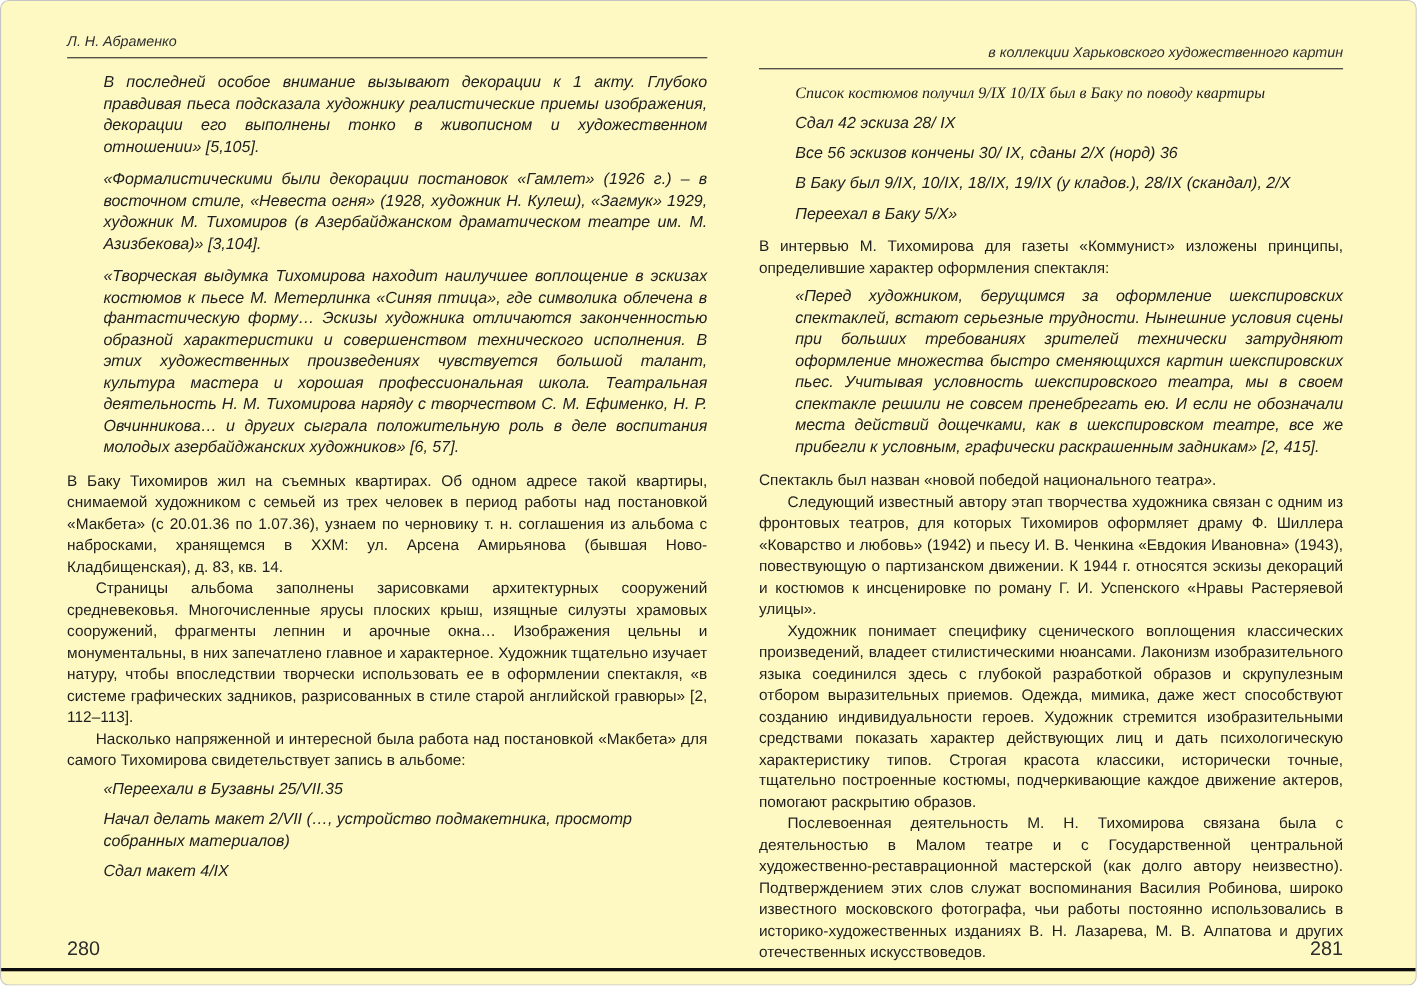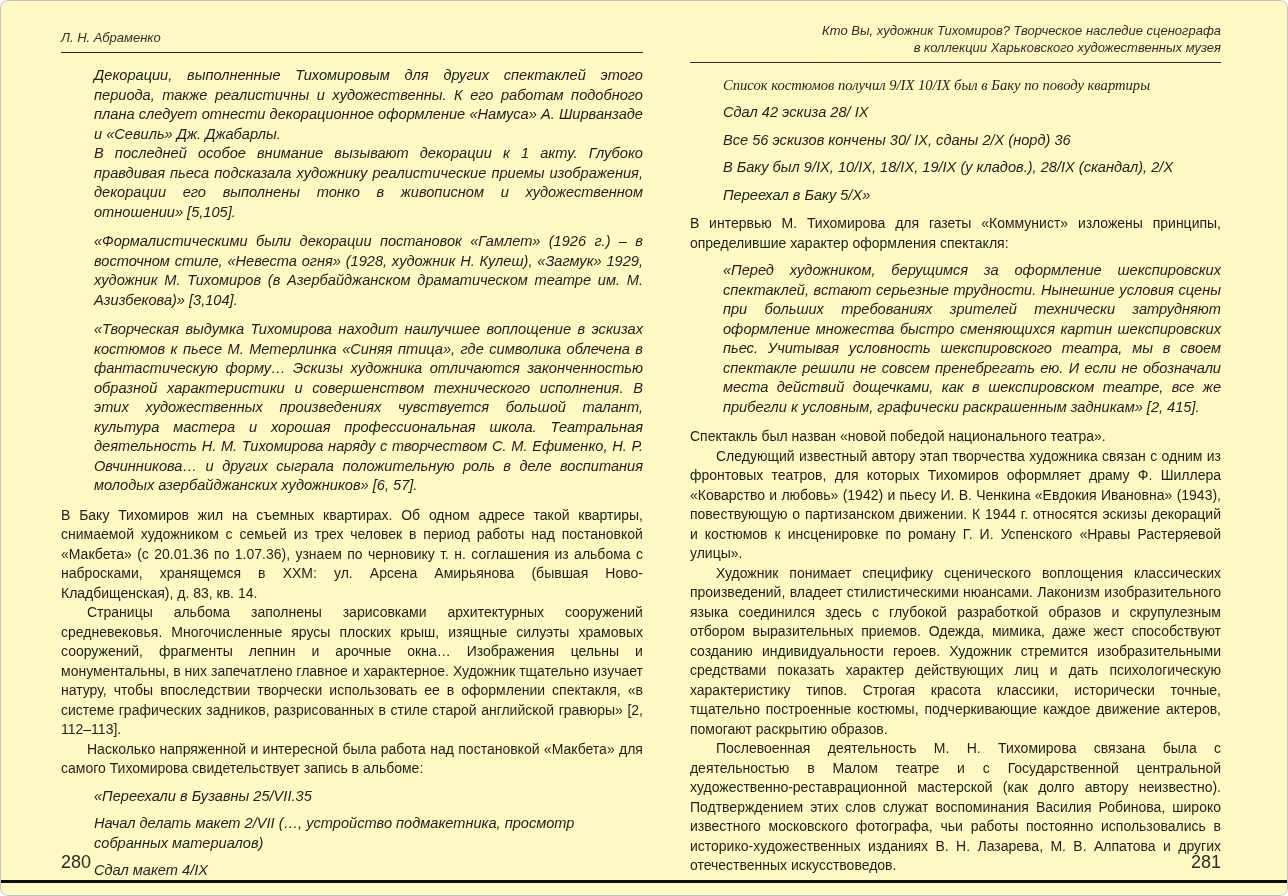--- a/index.html
+++ b/index.html
@@ -120,7 +120,7 @@
     <div class="page page-right">
       <div class="running-head right">
         <span>
-          <span>Кто Вы, художник Тихомиров? Творческое наследие сценографа</span><br>
+          <br>
           <span>в коллекции Харьковского художественных музея</span>
         </span>
       </div>

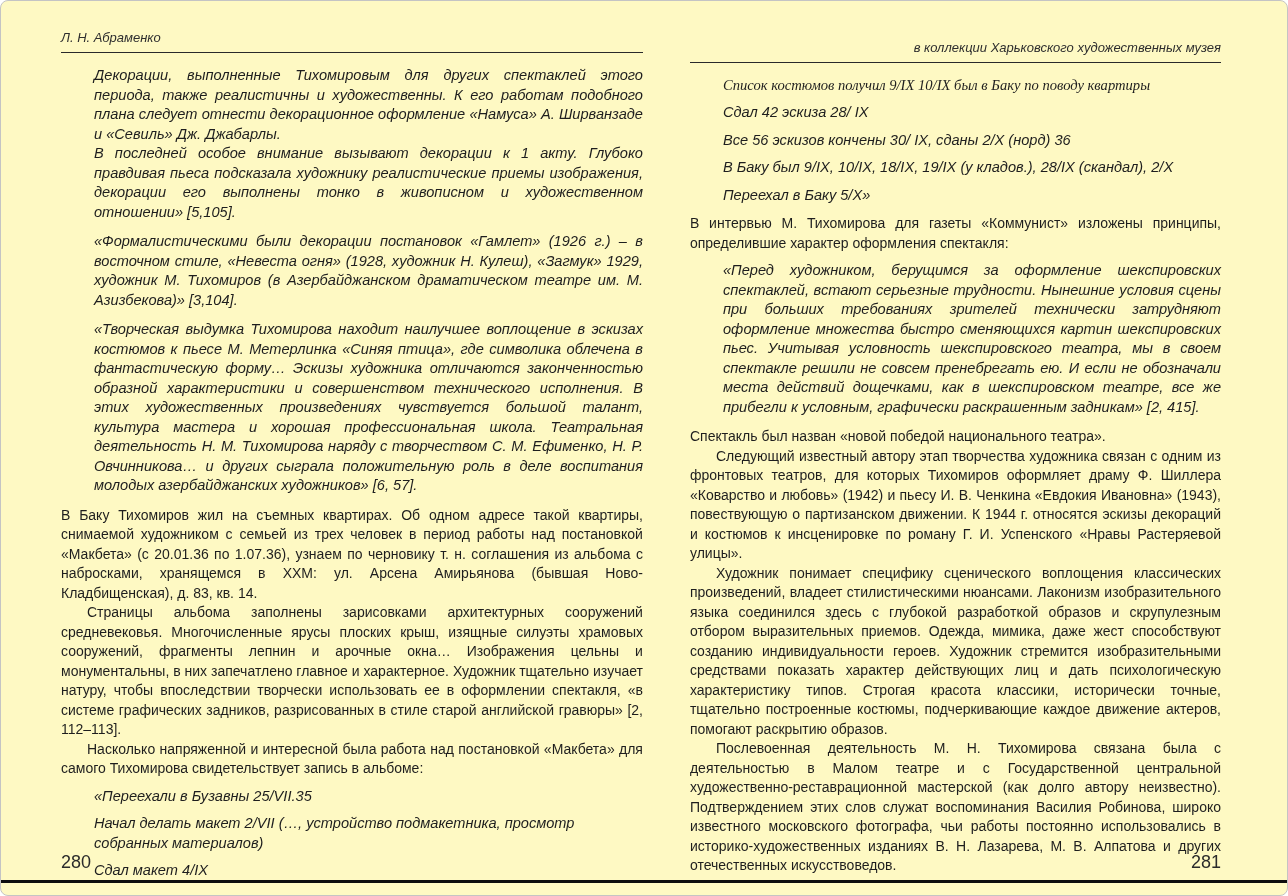--- a/index.html
+++ b/index.html
@@ -121,7 +121,7 @@
       <div class="running-head right">
         <span>
           <br>
-          <span>в коллекции Харьковского художественных музея</span>
+          <span>в коллекции Харьковского художественного картин</span>
         </span>
       </div>
       <div class="content">

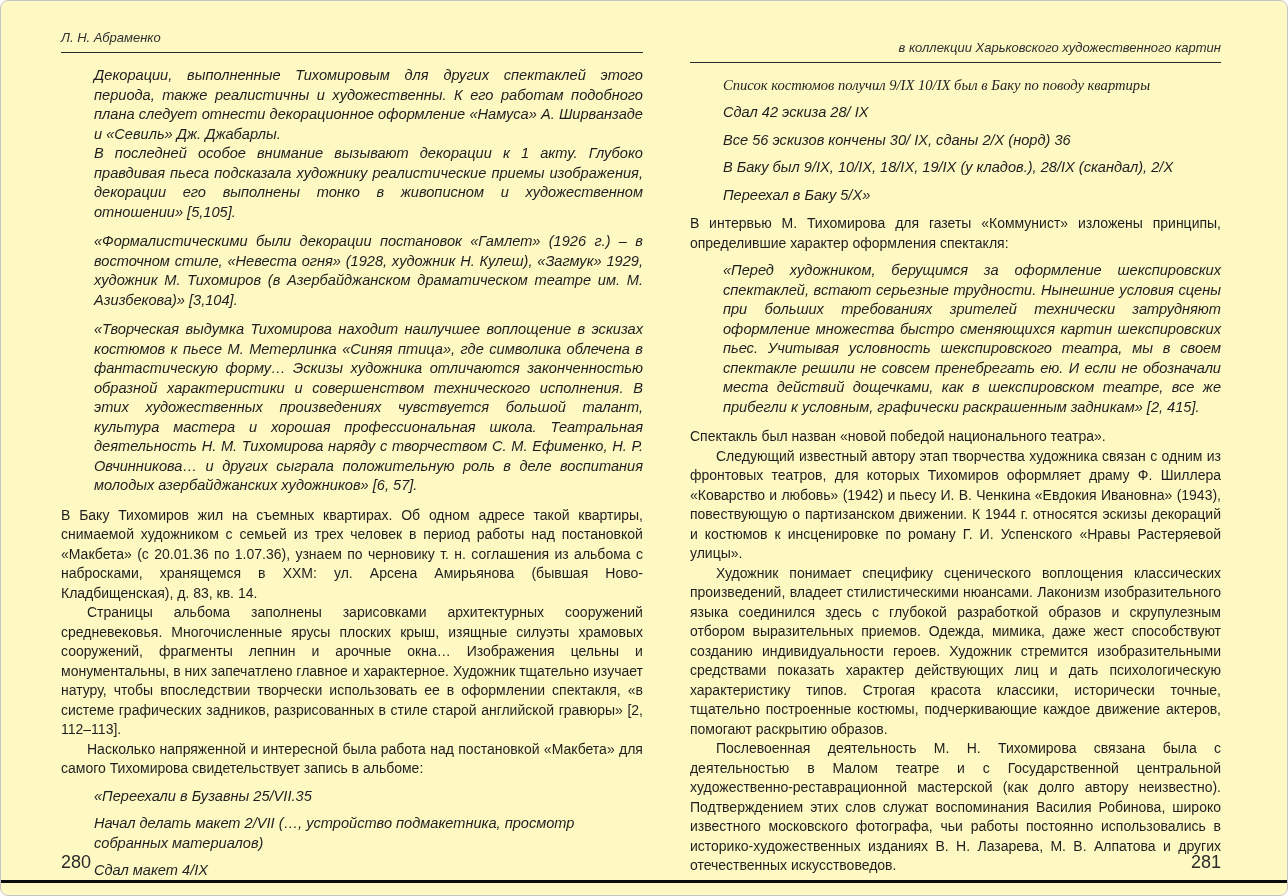--- a/index.html
+++ b/index.html
@@ -104,7 +104,6 @@
         <span>Л. Н. Абраменко</span>
       </div>
       <div class="content">
-        <p class="quote">Декорации, выполненные Тихомировым для других спектаклей этого периода, также реалистичны и художественны. К его работам подобного плана следует отнести декорационное оформление «Намуса» А. Ширванзаде и «Севиль» Дж. Джабарлы.</p>
         <p class="quote gap-after">В последней особое внимание вызывают декорации к 1 акту. Глубоко правдивая пьеса подсказала художнику реалистические приемы изображения, декорации его выполнены тонко в живописном и художественном отношении» [5,105].</p>
         <p class="quote gap-after">«Формалистическими были декорации постановок «Гамлет» (1926 г.) – в восточном стиле, «Невеста огня» (1928, художник Н. Кулеш), «Загмук» 1929, художник М. Тихомиров (в Азербайджанском драматическом театре им. М. Азизбекова)» [3,104].</p>
         <p class="quote gap-after">«Творческая выдумка Тихомирова находит наилучшее воплощение в эскизах костюмов к пьесе М. Метерлинка «Синяя птица», где символика облечена в фантастическую форму… Эскизы художника отличаются законченностью образной характеристики и совершенством технического исполнения. В этих художественных произведениях чувствуется большой талант, культура мастера и хорошая профессиональная школа. Театральная деятельность Н. М. Тихомирова наряду с творчеством С. М. Ефименко, Н. Р. Овчинникова… и других сыграла положительную роль в деле воспитания молодых азербайджанских художников» [6, 57].</p>

